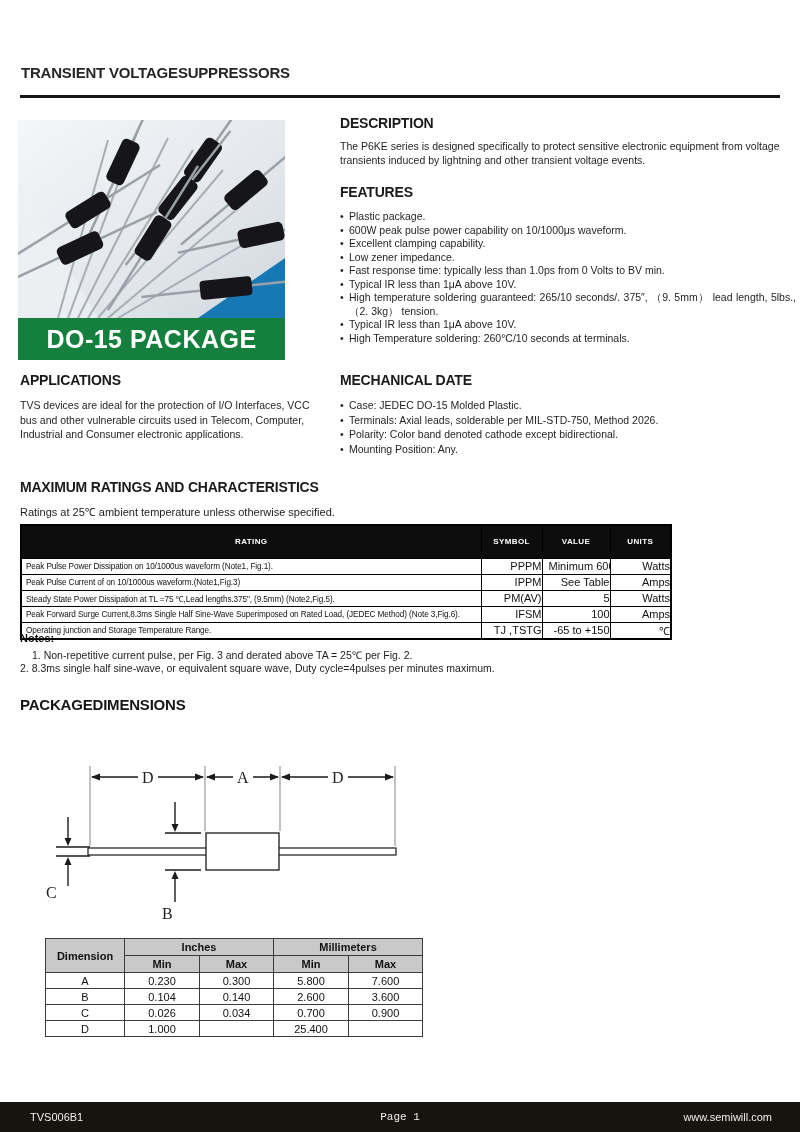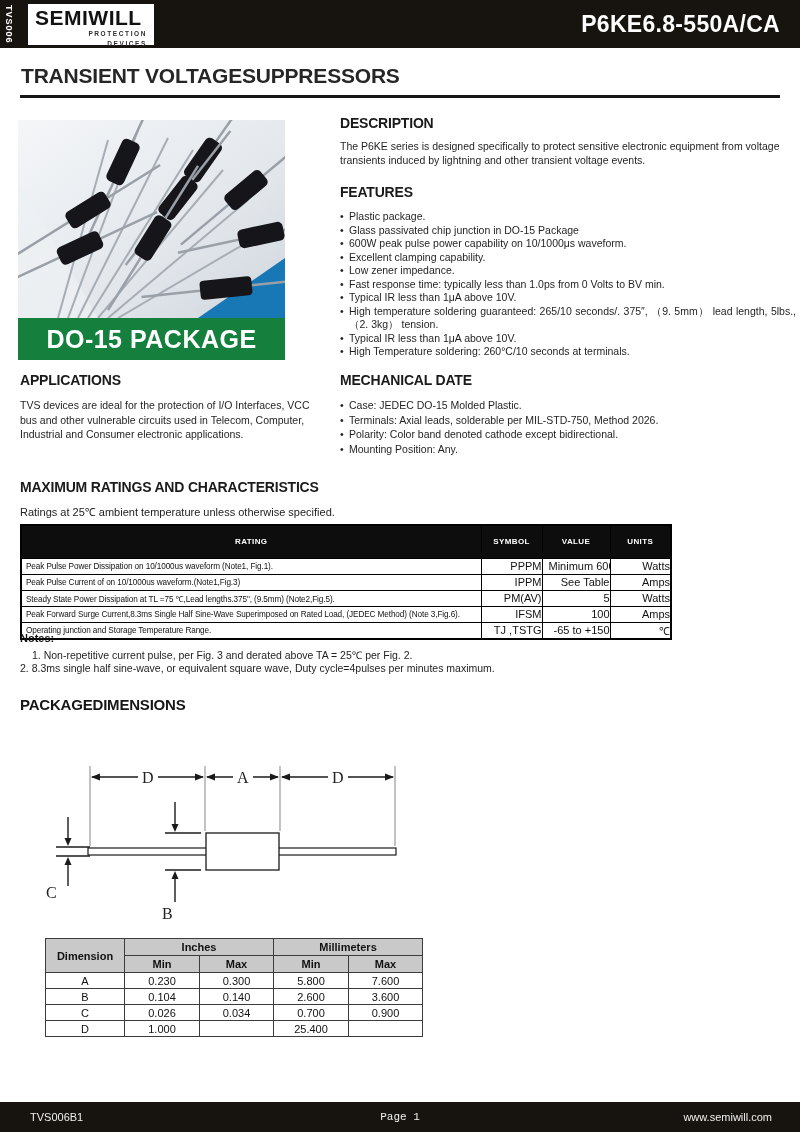--- a/index.html
+++ b/index.html
@@ -75,15 +75,6 @@
 
 <div class="page">
 
-  <div class="header-bar">
-    <div class="side-label">TVS006</div>
-    <div class="logo-box">
-      <div class="logo-name">SEMIWILL</div>
-      <div class="logo-sub">PROTECTION</div>
-      <div class="logo-sub">DEVICES</div>
-    </div>
-    <div class="part-number">P6KE6.8-550A/CA</div>
-  </div>
 
   <div class="doc-title">TRANSIENT VOLTAGESUPPRESSORS</div>
   <div class="title-rule"></div>

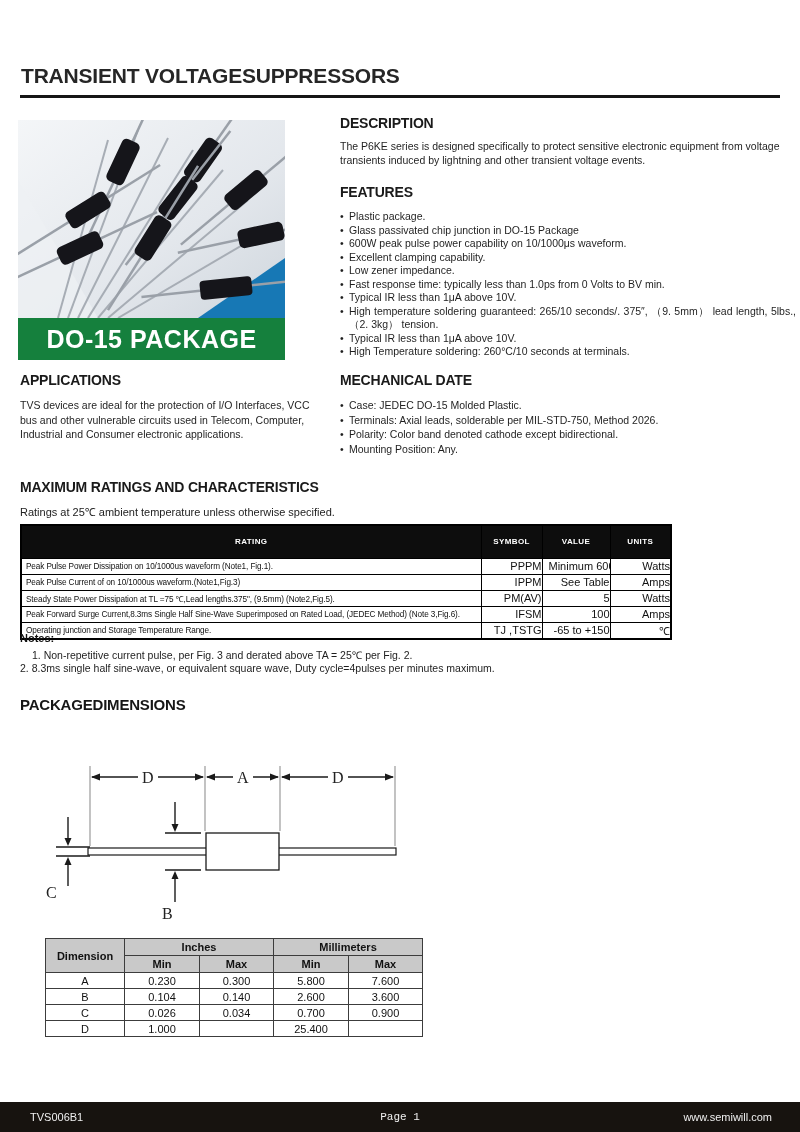--- a/index.html
+++ b/index.html
@@ -20,7 +20,7 @@
   .logo-sub { font-size:6.5px; font-weight:bold; color:#2b2b2b; text-align:right; letter-spacing:1.6px; line-height:8px; margin-top:2px; }
   .part-number { position:absolute; right:20px; top:11px; color:#ffffff; font-size:23px; font-weight:bold; letter-spacing:0.3px; }
   
-  .doc-title { position:absolute; left:21px; top:64px; font-size:21px; font-weight:800; color:#262626; letter-spacing:-0.2px; }
+  .doc-title { position:absolute; left:21px; top:64px; font-size:15px; font-weight:800; color:#262626; letter-spacing:-0.2px; }
   .title-rule { position:absolute; left:20px; top:95px; width:760px; height:3px; background:#161616; }
   
   .photo-block { position:absolute; left:18px; top:120px; width:267px; height:240px; }

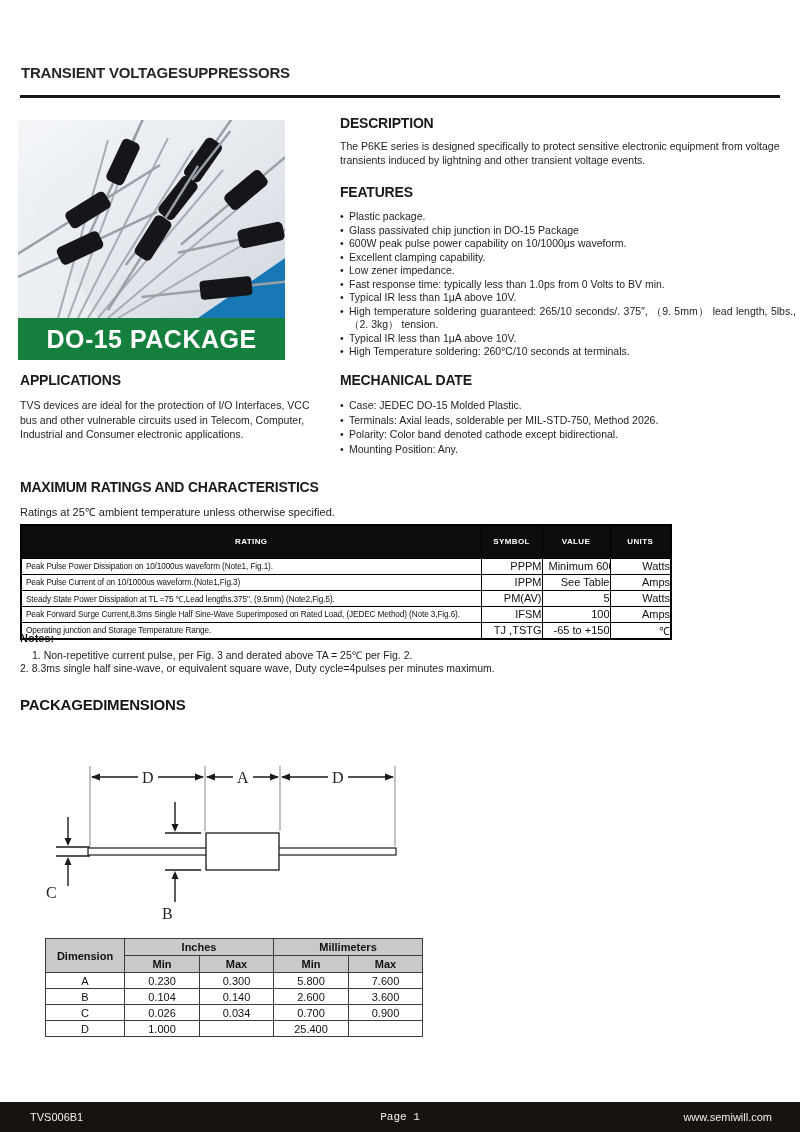--- a/index.html
+++ b/index.html
@@ -148,7 +148,6 @@
   <div class="sec-heading" style="left:340px; top:184px;">FEATURES</div>
   <ul class="bullets body-text features-list" style="left:340px; top:210px; width:456px;">
     <li>Plastic package.</li>
-    <li>Glass passivated chip junction in DO-15 Package</li>
     <li>600W peak pulse power capability on 10/1000μs waveform.</li>
     <li>Excellent clamping capability.</li>
     <li>Low zener impedance.</li>

